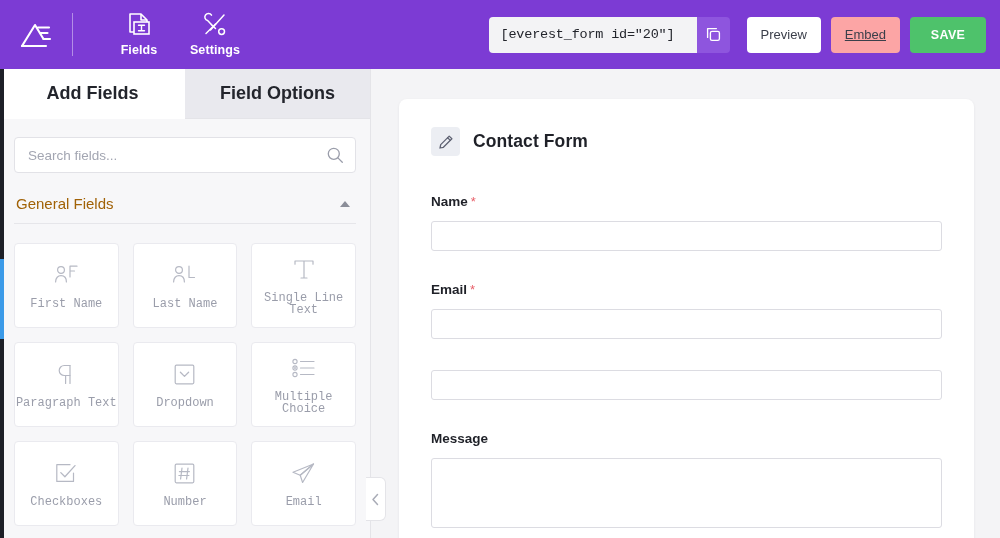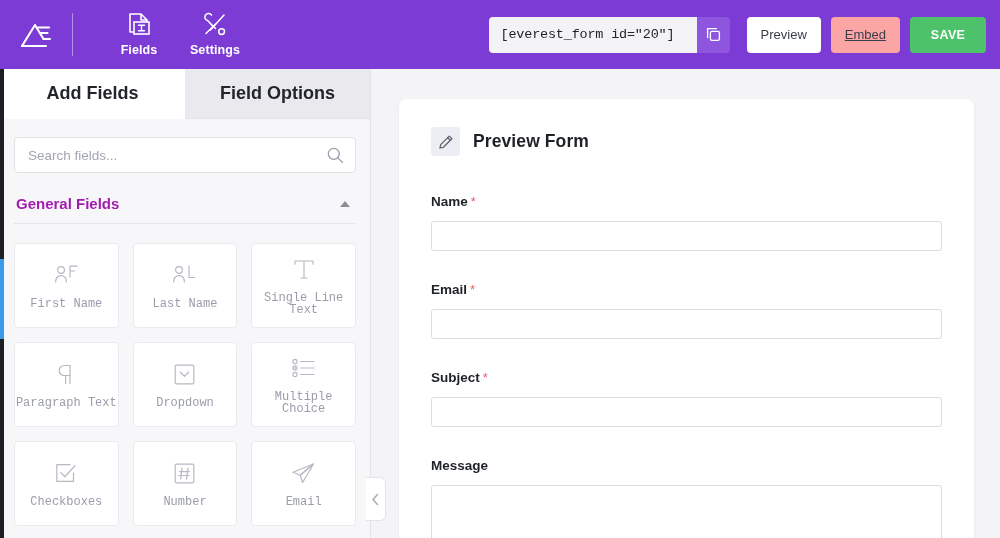--- a/index.html
+++ b/index.html
@@ -584,7 +584,7 @@
               <path d="M9.6 3.7 L12.3 6.4" stroke="#5d6171" stroke-width="1.25" stroke-linecap="round"></path>
             </svg>
           </span>
-          <span class="form-title">Preview Form</span>
+          <span class="form-title">Contact Form</span>
         </div>
 
         <div class="ff-row">

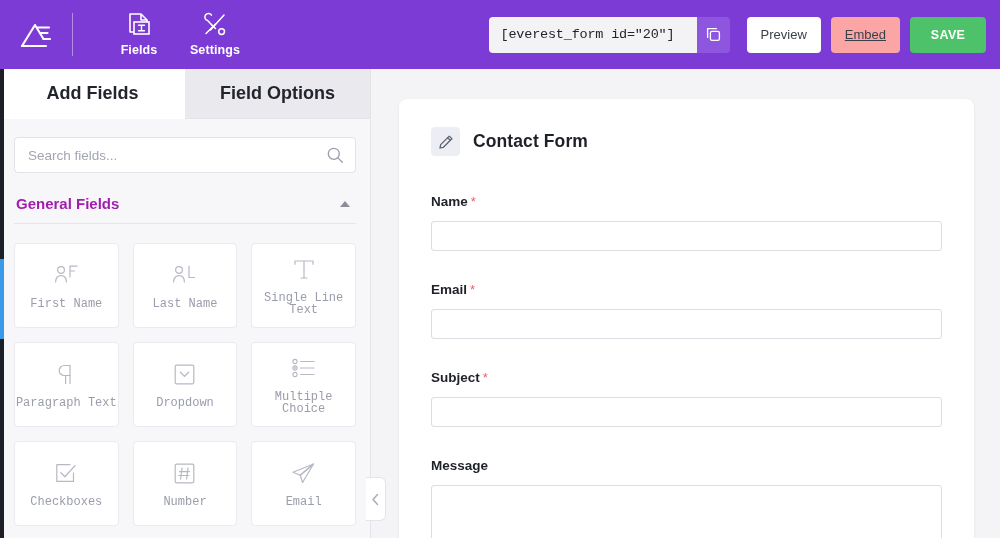--- a/index.html
+++ b/index.html
@@ -233,8 +233,8 @@
   }
   .section-title {
     font-size: 15px;
-    font-weight: bold;
-    color: #a21caf;
+    font-weight: normal;
+    color: #a16207;
   }
   .caret-up {
     width: 0; height: 0;

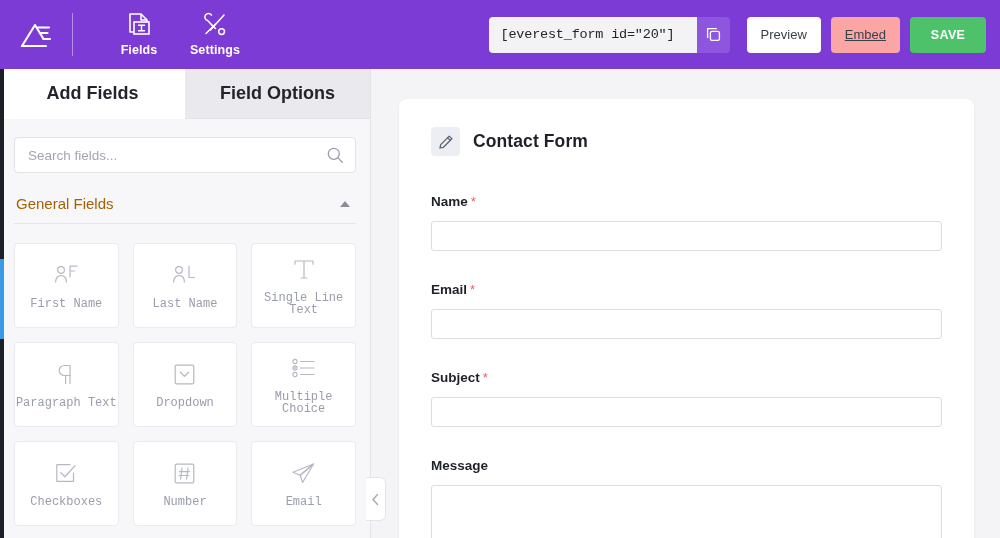--- a/index.html
+++ b/index.html
@@ -602,9 +602,6 @@
         </div>
 
         <div class="ff-row">
-          <label class="ff-label">
-            <span>Subject</span><span class="req">*</span>
-          </label>
           <input class="ff-input" type="text" value="" style="">
         </div>
 

